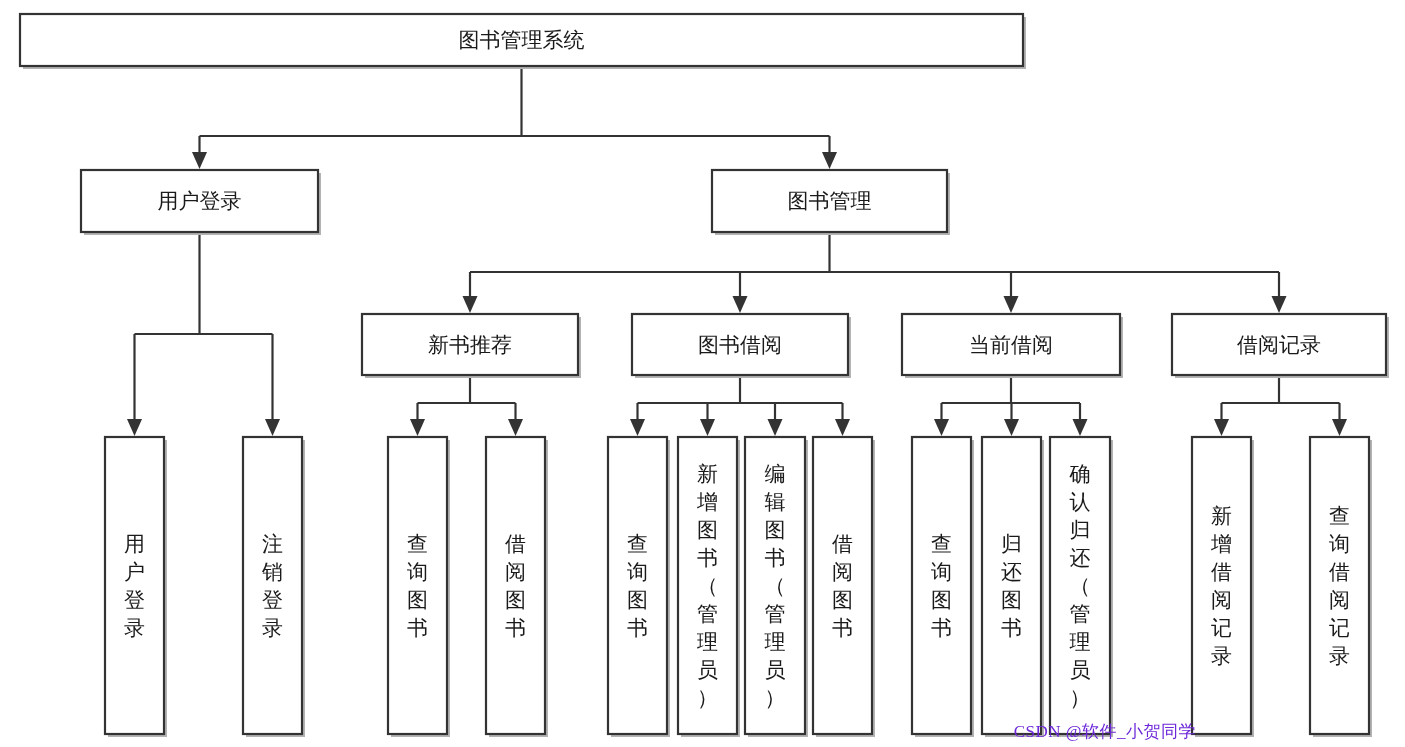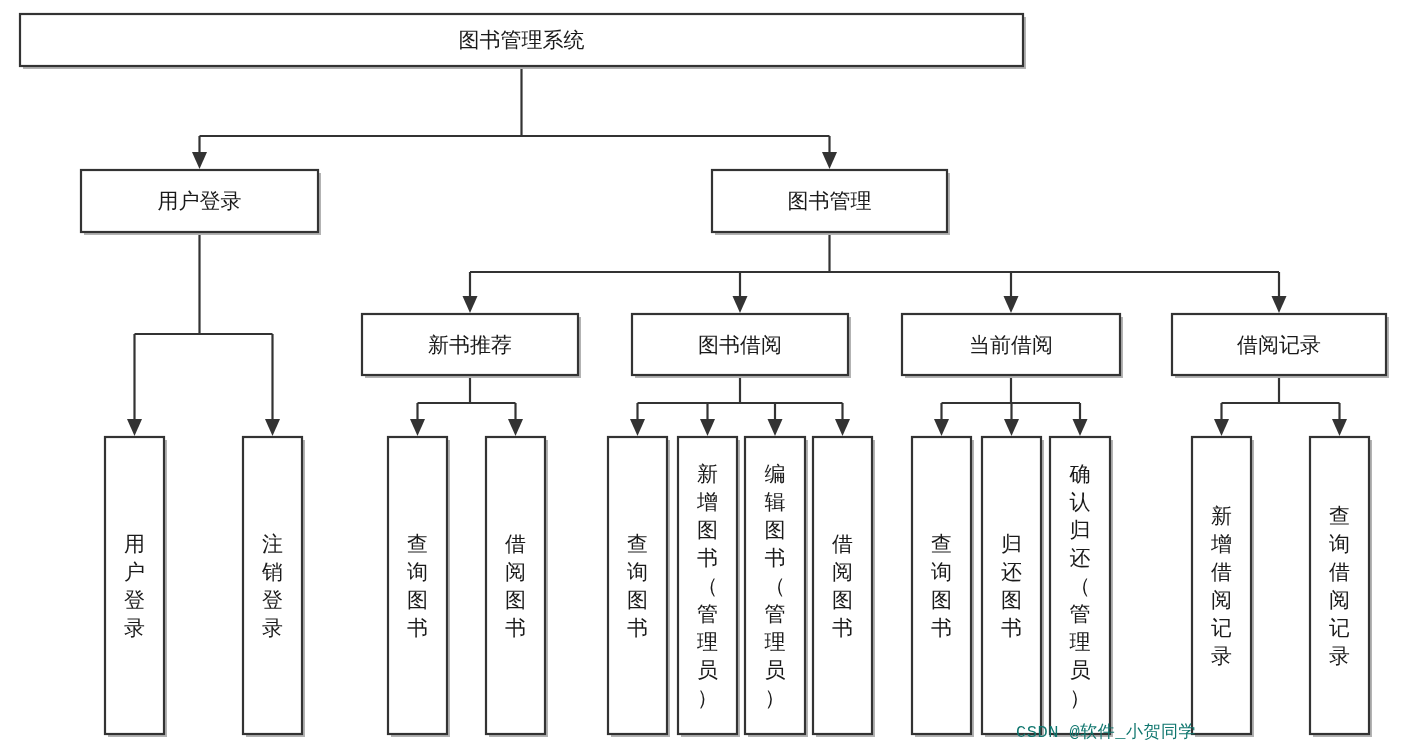--- a/index.html
+++ b/index.html
@@ -25,8 +25,8 @@
   }
   .watermark{
     position:absolute;right:8px;bottom:4px;
-    font-family:Liberation Mono, monospace;
-    font-size:17px;color:#0f766e;white-space:nowrap;
+    font-family:Liberation Serif, serif;
+    font-size:17px;color:#6d28d9;white-space:nowrap;
     letter-spacing:0.5px;
   }
 </style>

